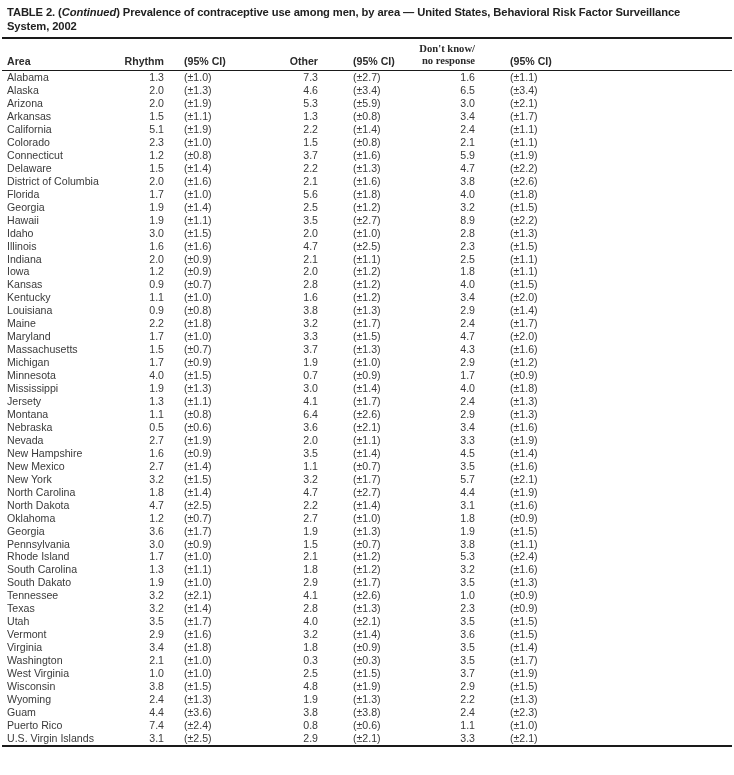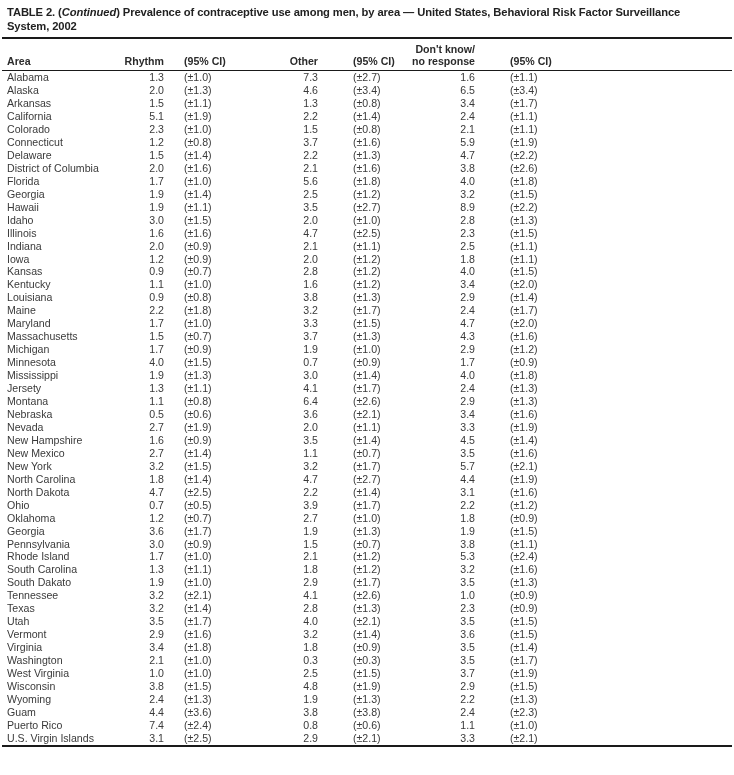--- a/index.html
+++ b/index.html
@@ -72,7 +72,7 @@
   .c-ci2  { padding-left: 35px !important; }
   .c-ci3  { padding-left: 35px !important; }
   .c-fill { }
-  th.c-dk div { text-align: right; }
+  th.c-dk div { text-align: right; font-family: Liberation Serif, serif; }
 </style>
 </head>
 <body>

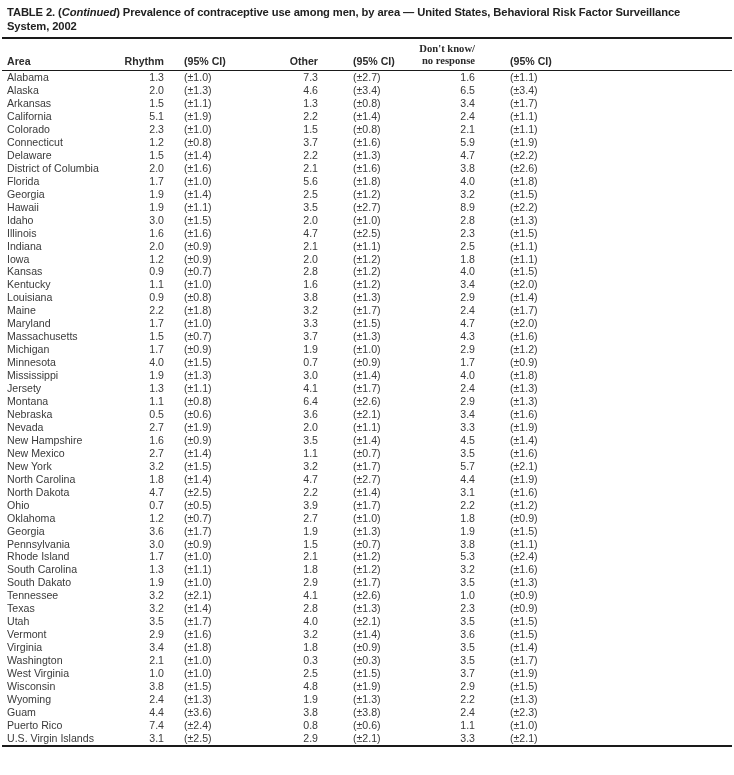--- a/index.html
+++ b/index.html
@@ -128,6 +128,16 @@
           <td class="c-fill"></td>
         </tr>
         <tr>
+          <td class="c-area">Arizona</td>
+          <td class="c-num">2.0</td>
+          <td class="c-ci c-ci1">(±1.9)</td>
+          <td class="c-num">5.3</td>
+          <td class="c-ci c-ci2">(±5.9)</td>
+          <td class="c-num">3.0</td>
+          <td class="c-ci c-ci3">(±2.1)</td>
+          <td class="c-fill"></td>
+        </tr>
+        <tr>
           <td class="c-area">Arkansas</td>
           <td class="c-num">1.5</td>
           <td class="c-ci c-ci1">(±1.1)</td>

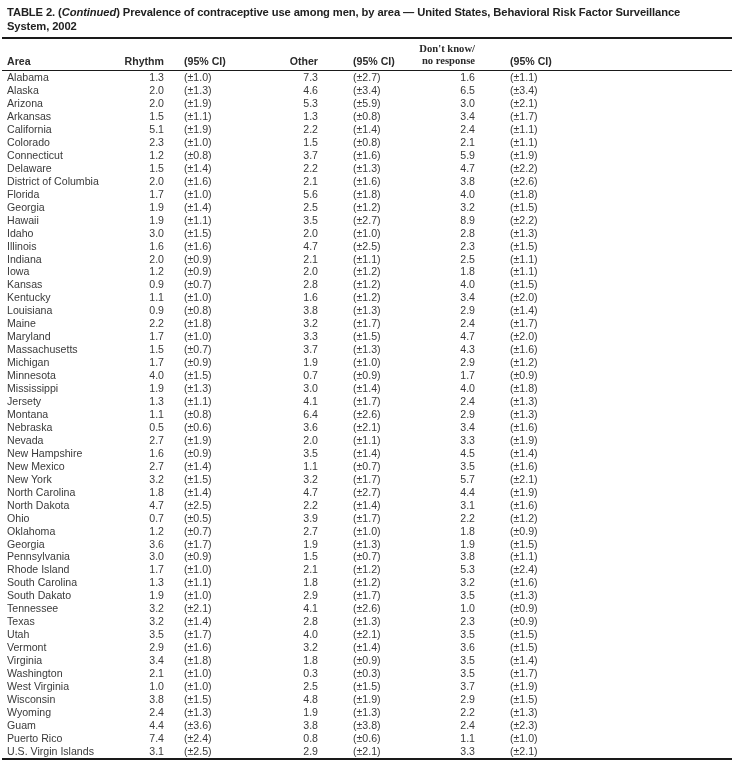--- a/index.html
+++ b/index.html
@@ -448,16 +448,6 @@
           <td class="c-fill"></td>
         </tr>
         <tr>
-          <td class="c-area">Ohio</td>
-          <td class="c-num">0.7</td>
-          <td class="c-ci c-ci1">(±0.5)</td>
-          <td class="c-num">3.9</td>
-          <td class="c-ci c-ci2">(±1.7)</td>
-          <td class="c-num">2.2</td>
-          <td class="c-ci c-ci3">(±1.2)</td>
-          <td class="c-fill"></td>
-        </tr>
-        <tr>
           <td class="c-area">Oklahoma</td>
           <td class="c-num">1.2</td>
           <td class="c-ci c-ci1">(±0.7)</td>

